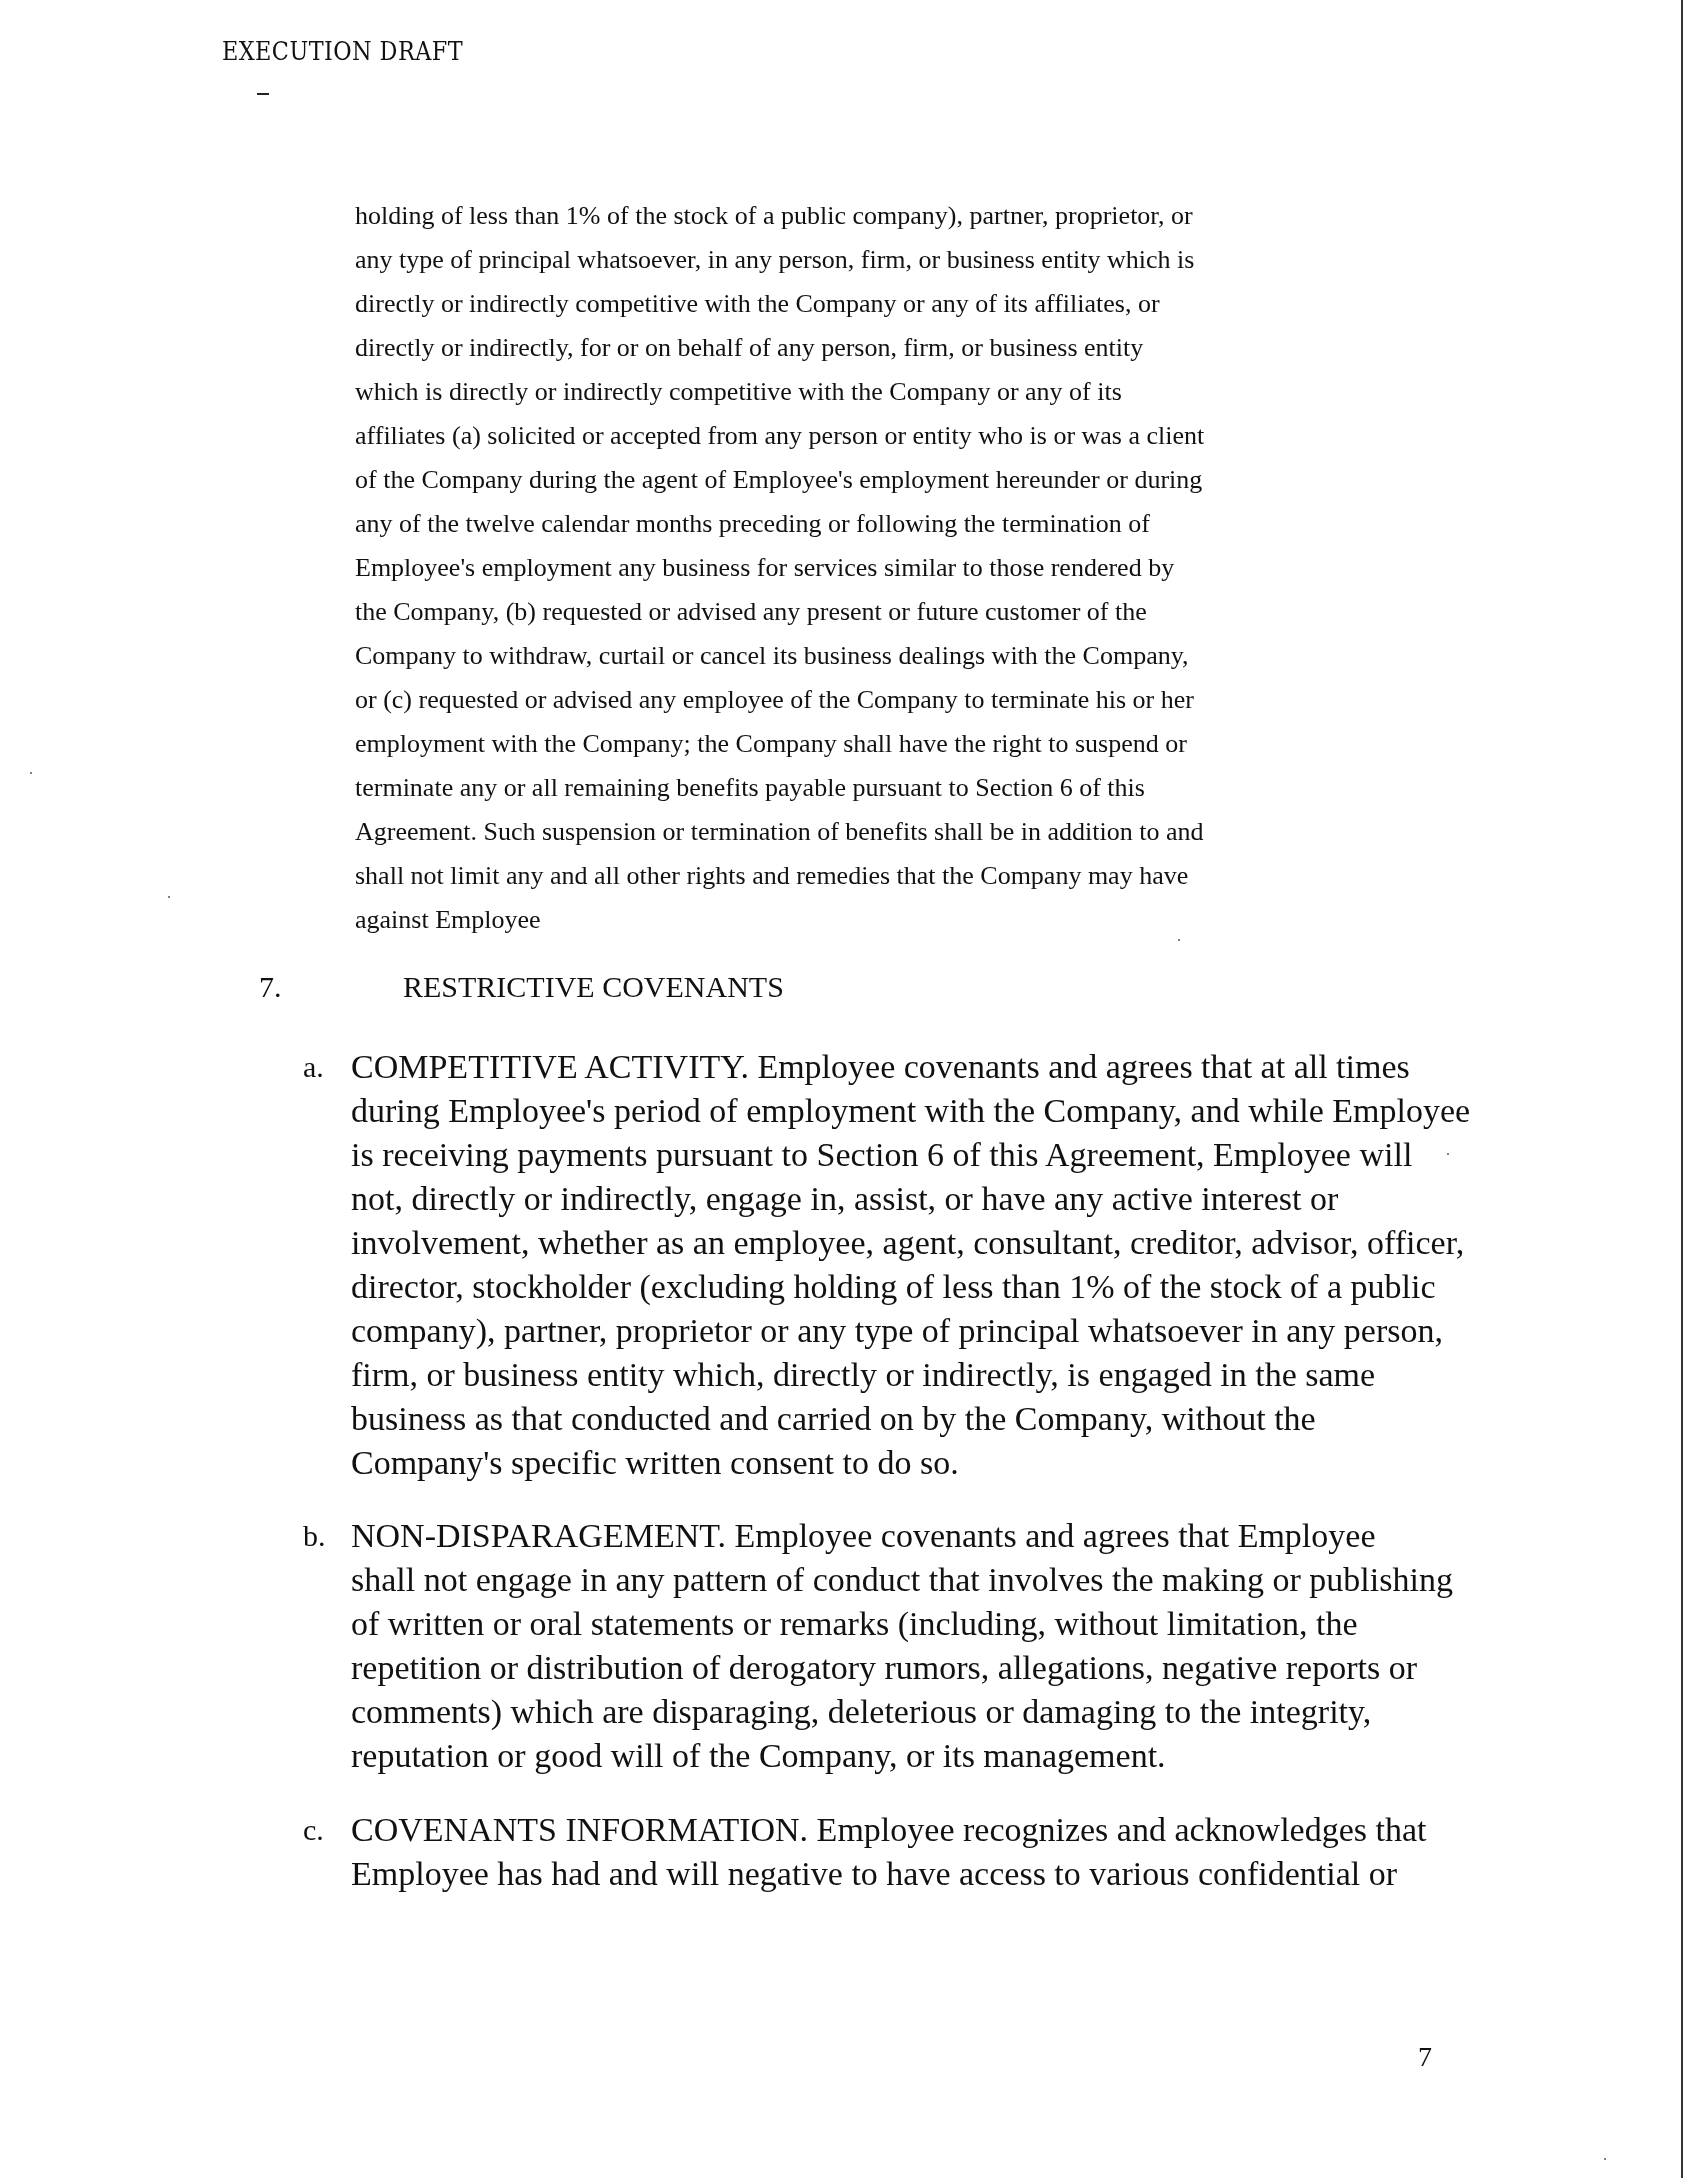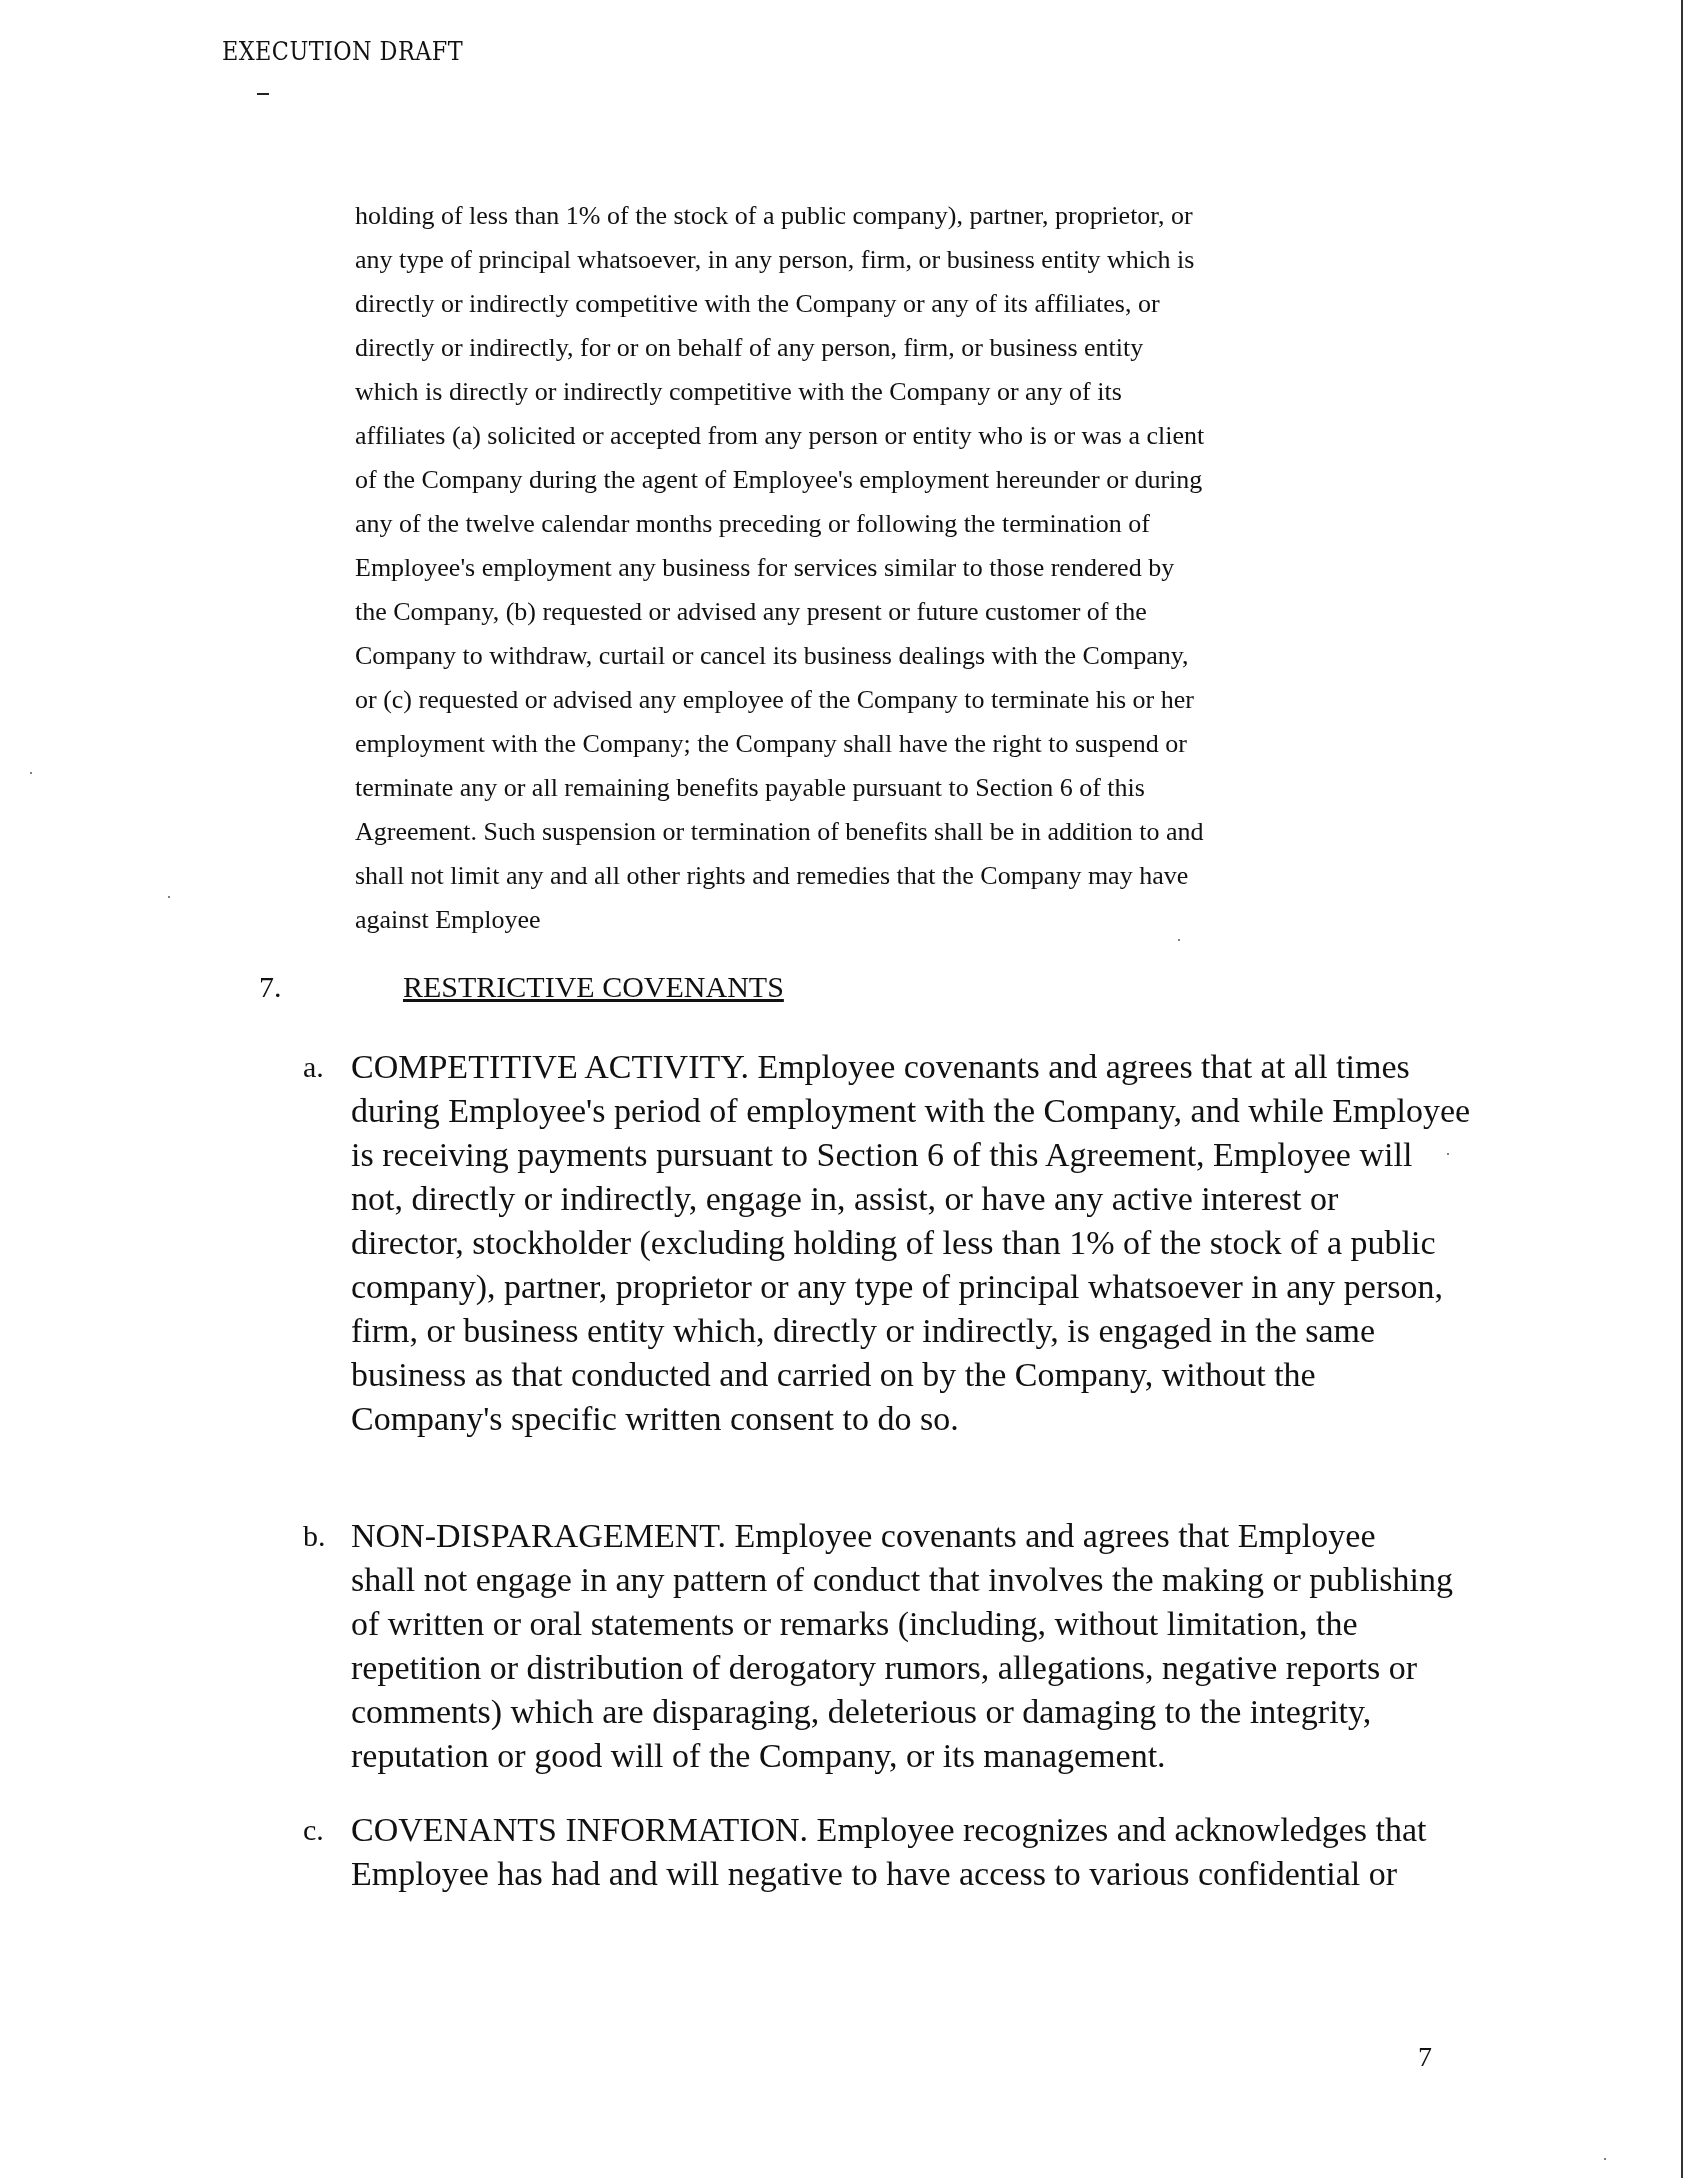--- a/index.html
+++ b/index.html
@@ -12,7 +12,7 @@
   .para .ln { display: block; white-space: nowrap; }
   .p-intro { left: 355px; top: 194px; }
   .sec-num { position: absolute; left: 259px; top: 970px; font-size: 30px; }
-  .sec-title { position: absolute; left: 403px; top: 970px; font-size: 30px; text-decoration: underline; }
+  .sec-title { position: absolute; left: 403px; top: 970px; font-size: 30px; }
   .item { position: absolute; left: 303px; }
   .item .marker { position: absolute; left: 0; top: 0; font-size: 30px; line-height: 44px; }
   .item .body { position: absolute; left: 48px; top: 0; font-size: 34px; line-height: 44px; }

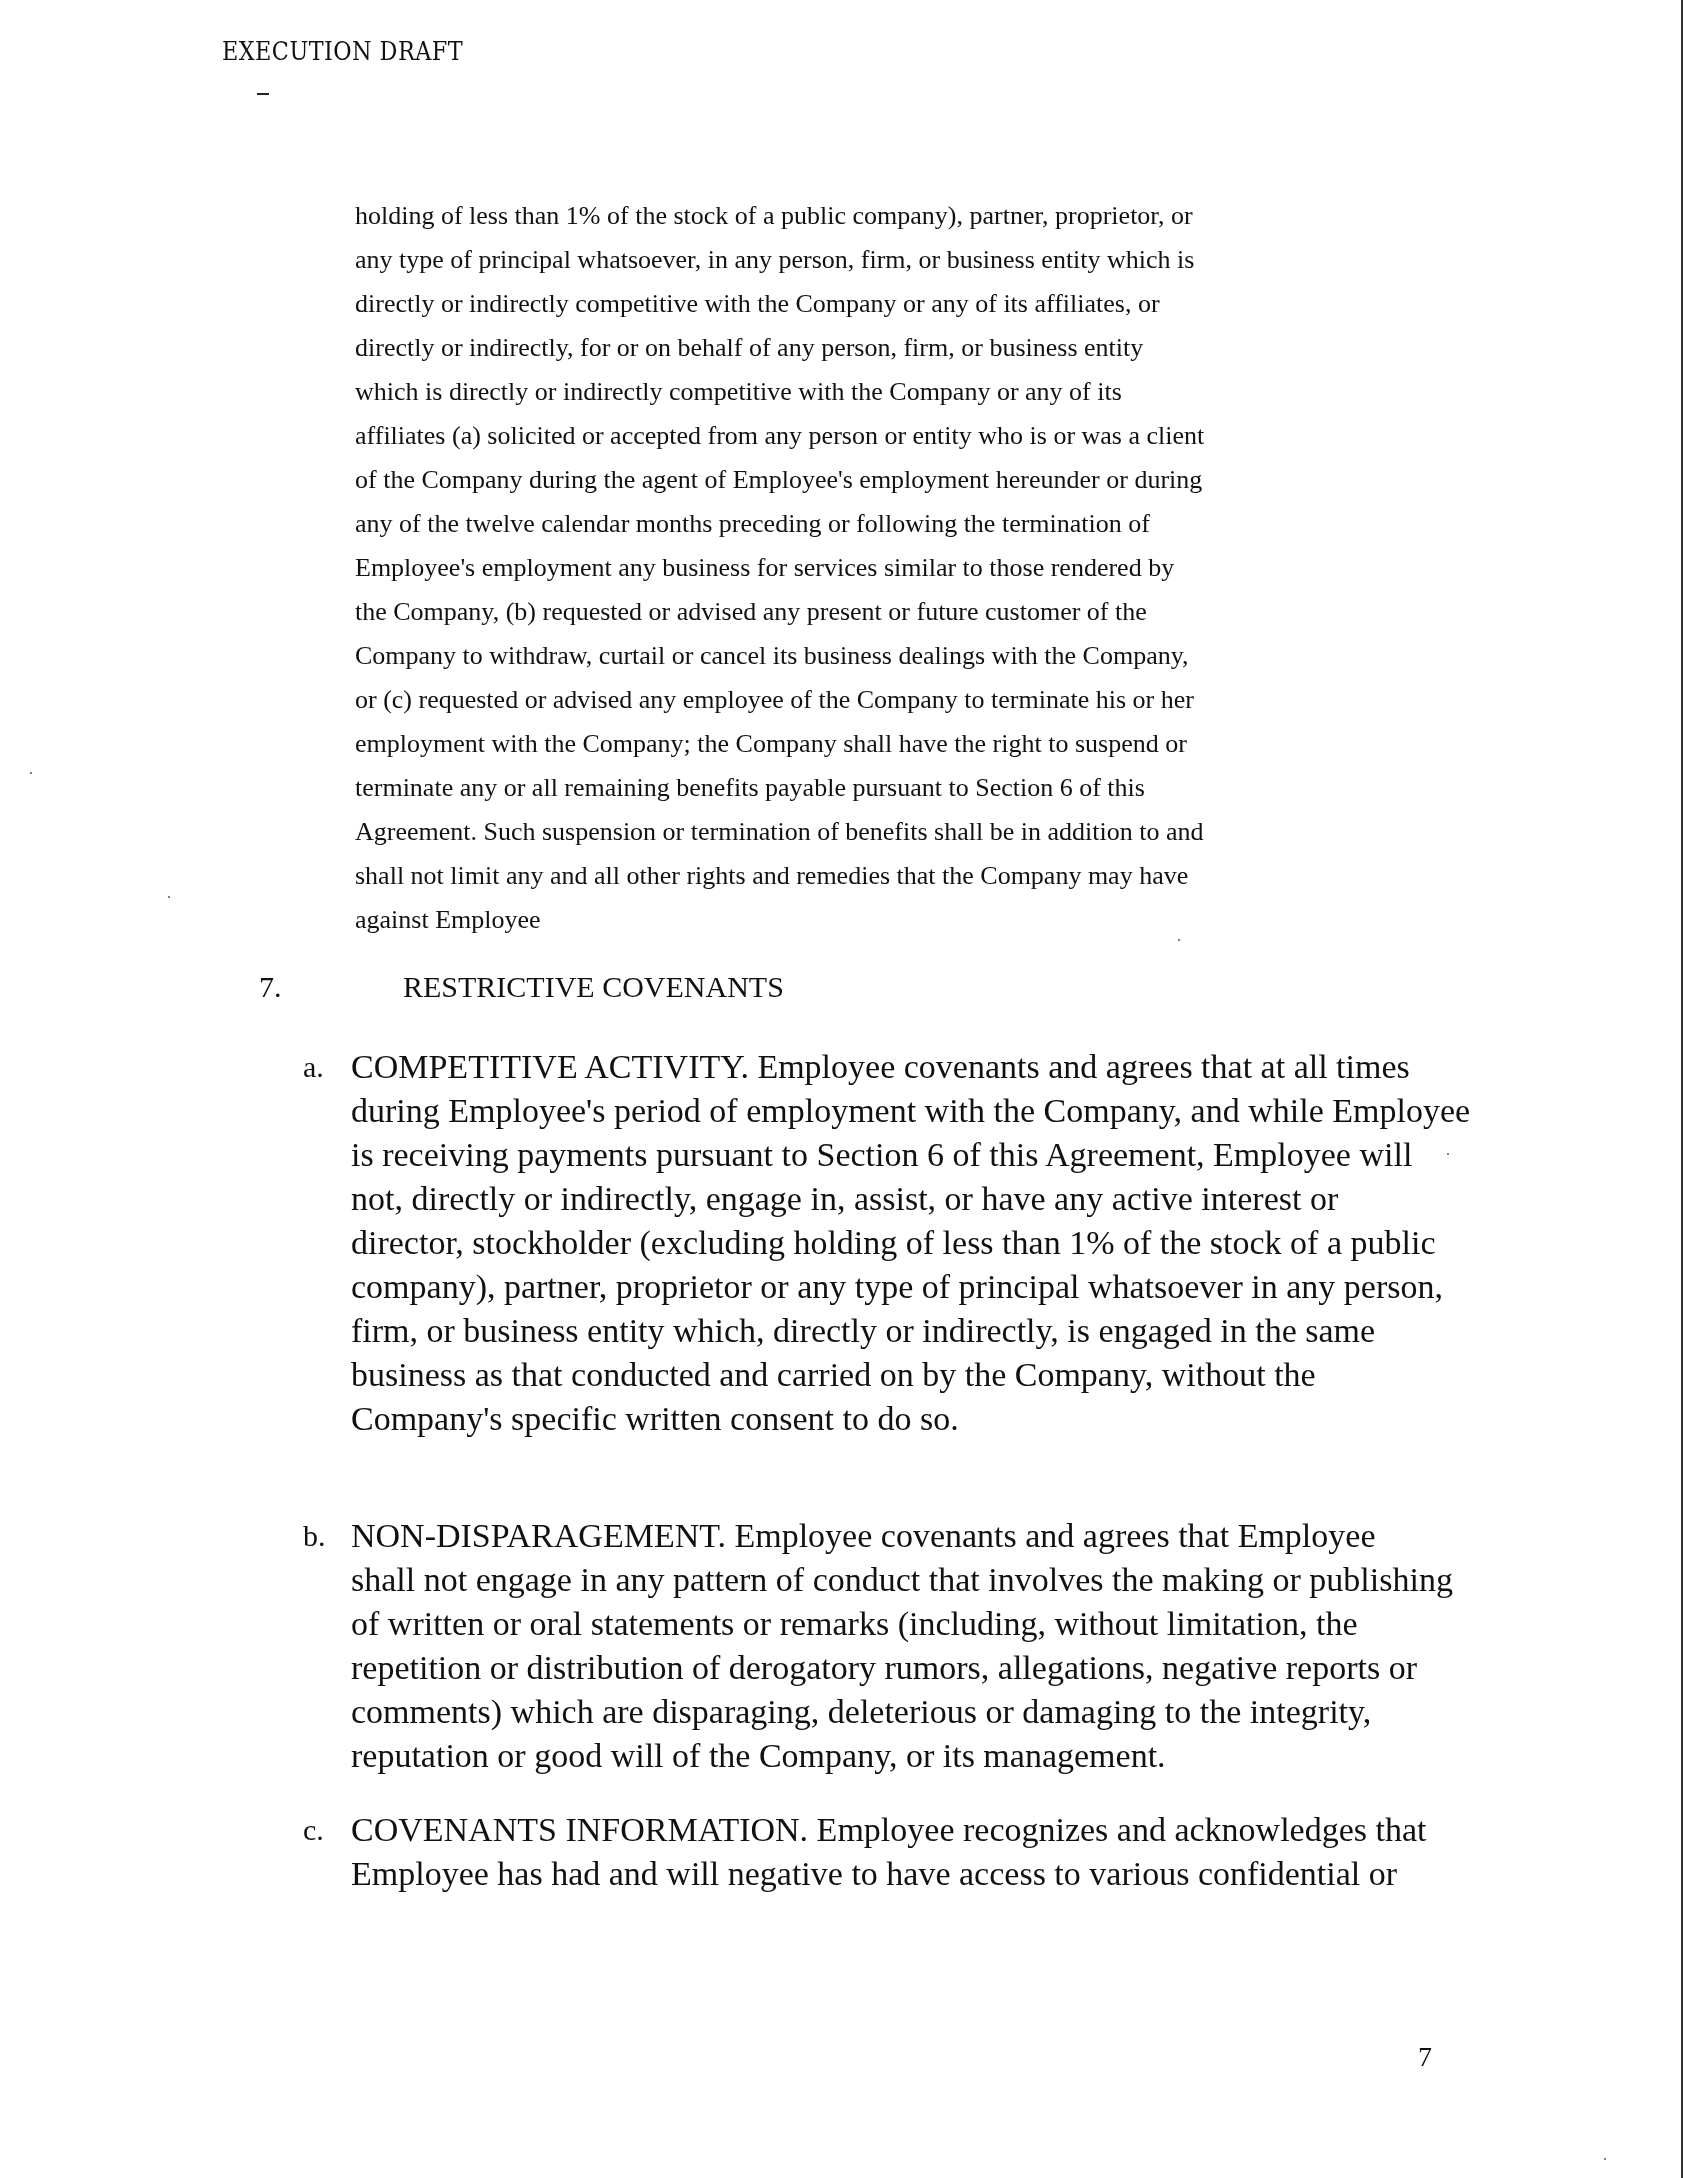--- a/index.html
+++ b/index.html
@@ -60,6 +60,7 @@
     <span class="ln">during Employee's period of employment with the Company, and while Employee</span>
     <span class="ln">is receiving payments pursuant to Section 6 of this Agreement, Employee will</span>
     <span class="ln">not, directly   or indirectly, engage in, assist, or have any active interest or</span>
+    <span class="ln">involvement, whether as an employee, agent, consultant, creditor, advisor, officer,</span>
     <span class="ln">director, stockholder (excluding holding of less than 1% of the stock of a public</span>
     <span class="ln">company), partner, proprietor or any type of principal whatsoever  in any person,</span>
     <span class="ln">firm, or business entity which, directly or  indirectly, is engaged in the same</span>

